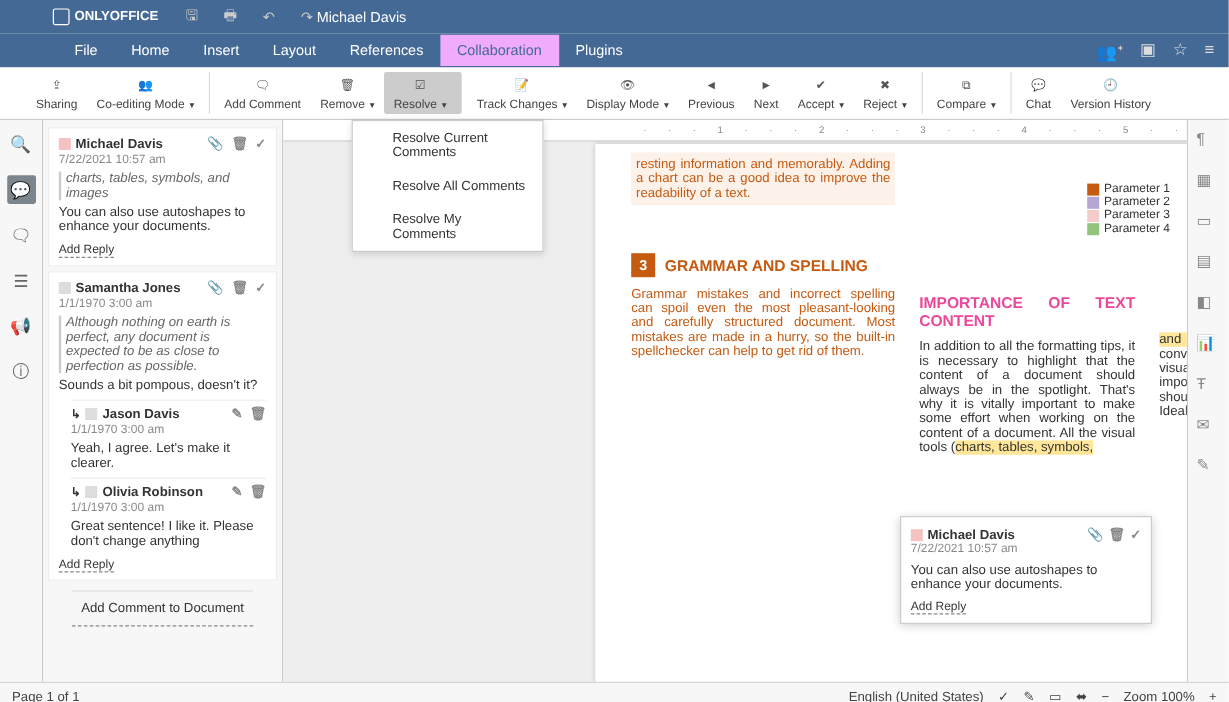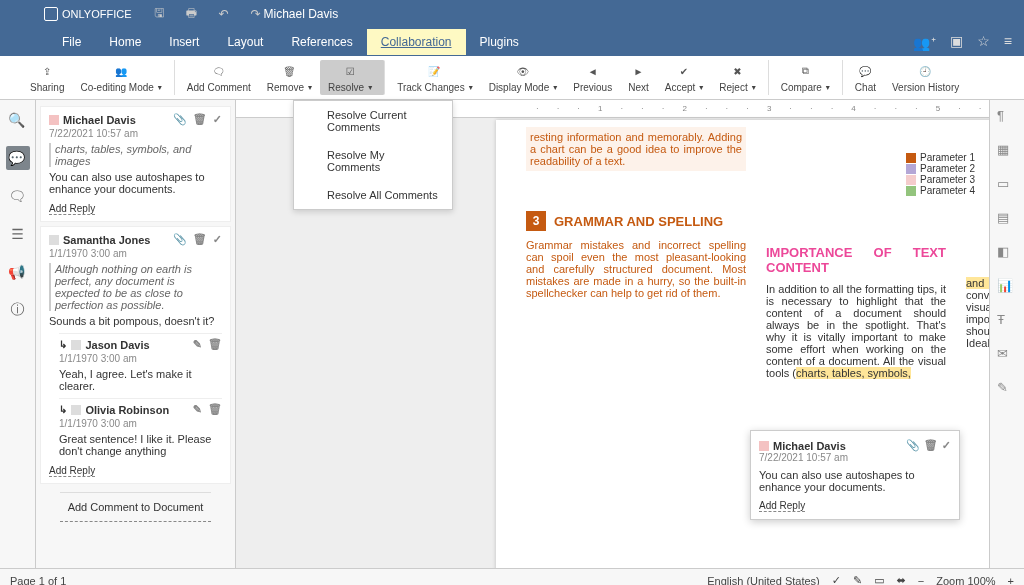--- a/index.html
+++ b/index.html
@@ -5,7 +5,7 @@
 * { margin: 0; padding: 0; box-sizing: border-box; font-family: -apple-system, BlinkMacSystemFont, "Segoe UI", Arial, sans-serif; }
 body { width: 1024px; height: 585px; overflow: hidden; background: #fff; font-size: 12px; color: #333; }
 .titlebar { height: 28px; background: #446995; display: flex; align-items: center; color: #fff; padding: 0 8px; }
-.titlebar .logo { font-size: 11px; font-weight: normal; display: flex; align-items: center; gap: 4px; padding-left: 36px; }
+.titlebar .logo { font-size: 11px; font-weight: bold; display: flex; align-items: center; gap: 4px; padding-left: 36px; }
 .titlebar .logo-icon { width: 14px; height: 14px; border: 1.5px solid #fff; border-radius: 2px; display: inline-block; }
 .titlebar .qat { margin-left: 20px; display: flex; gap: 16px; }
 .titlebar .qat span { width: 16px; height: 16px; display: inline-flex; align-items: center; justify-content: center; color: #ccc; cursor: pointer; }

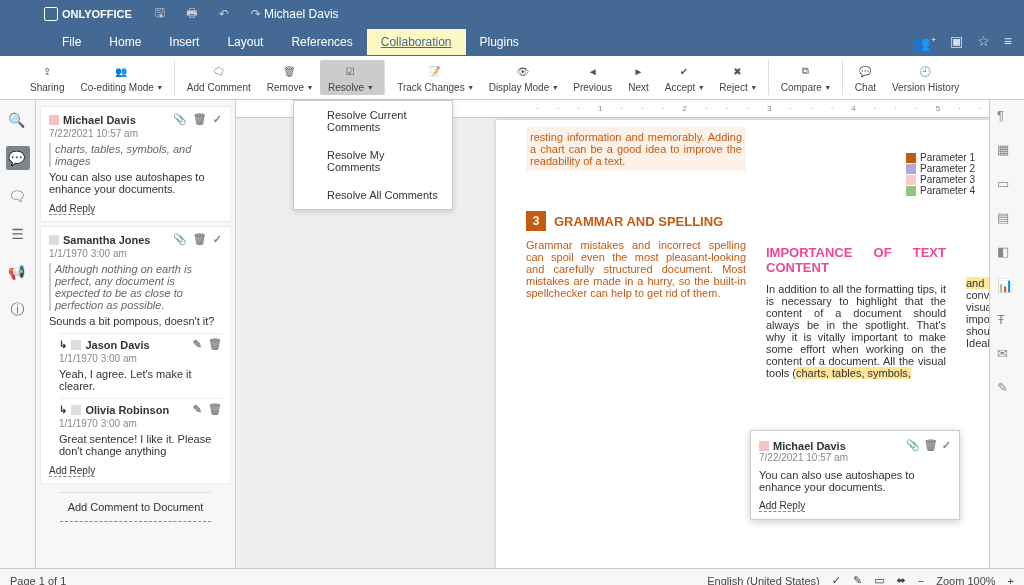--- a/index.html
+++ b/index.html
@@ -13,7 +13,7 @@
 .titlebar .user { font-size: 12px; margin-right: 8px; }
 .menubar { height: 28px; background: #446995; display: flex; align-items: center; color: #fff; font-size: 12px; padding-left: 48px; }
 .menubar .tab { padding: 6px 14px; cursor: pointer; }
-.menubar .tab.active { background: #fef9c3; color: #446995; text-decoration: underline; }
+.menubar .tab.active { background: #f0abfc; color: #446995; }
 .menubar .right-icons { margin-left: auto; display: flex; gap: 14px; padding-right: 12px; color: #ddd; }
 .menubar .right-icons span { cursor: pointer; font-size: 14px; }
 .ribbon { height: 44px; border-bottom: 1px solid #cbcbcb; display: flex; align-items: center; padding-left: 6px; font-size: 10px; color: #444; }

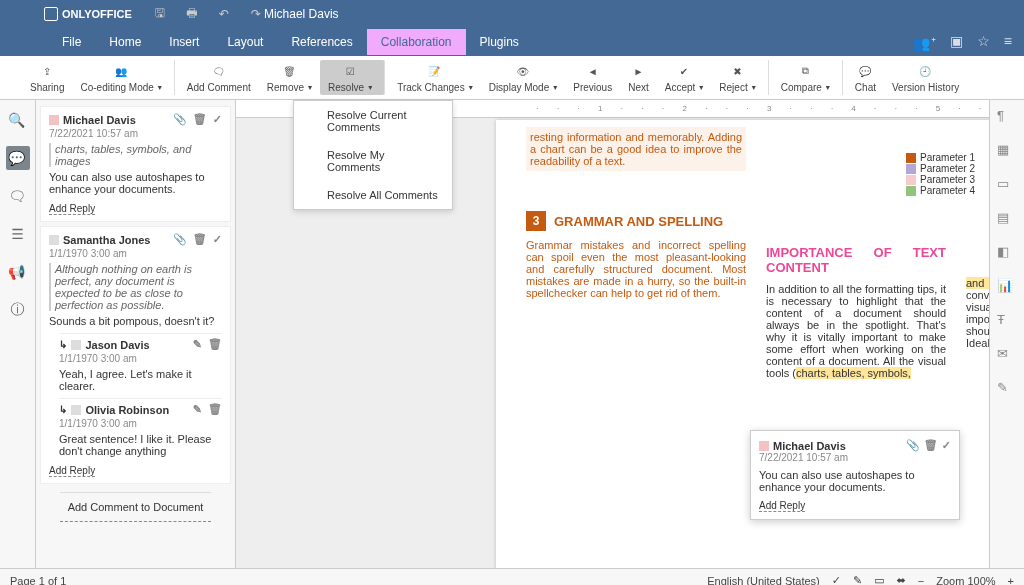--- a/index.html
+++ b/index.html
@@ -160,8 +160,8 @@
 
 <div class="dropdown" id="resolve-dd">
     <div class="item">Resolve Current Comments</div>
+    <div class="item">Resolve All Comments</div>
     <div class="item">Resolve My Comments</div>
-    <div class="item">Resolve All Comments</div>
   </div>
 
 <div class="workspace">

